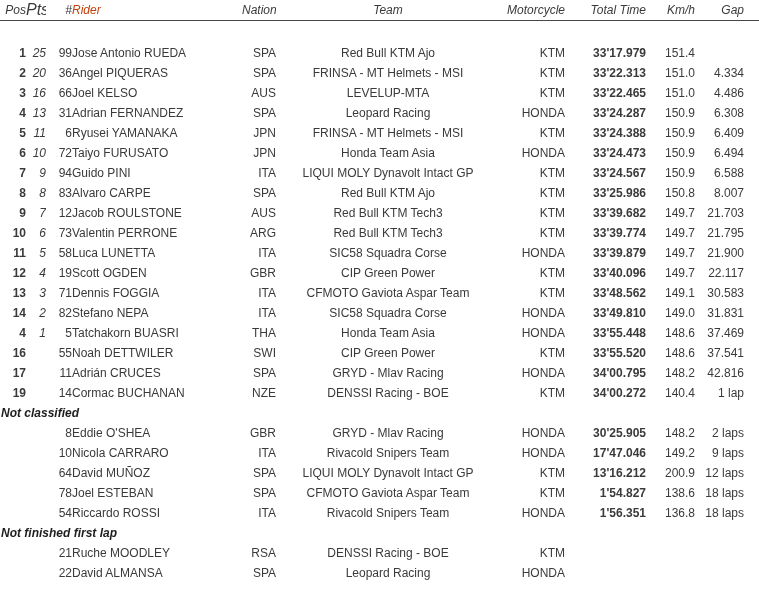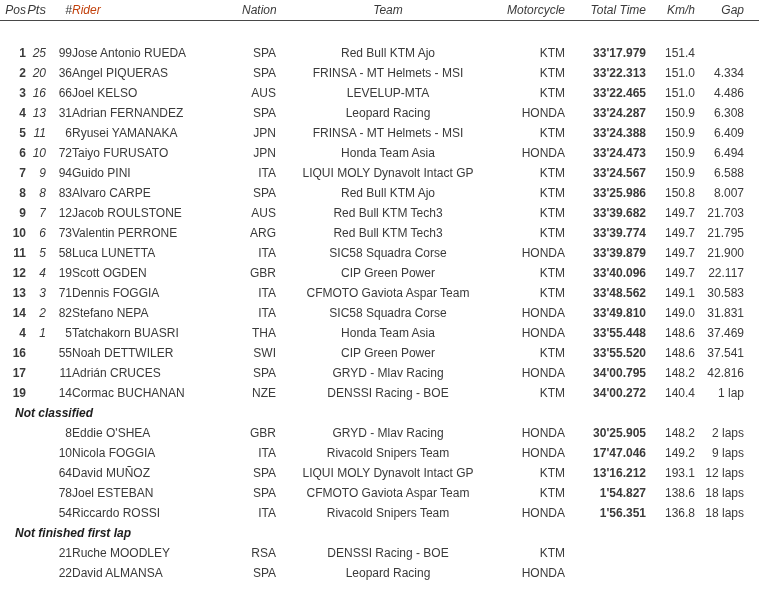--- a/index.html
+++ b/index.html
@@ -87,7 +87,7 @@
     <thead>
       <tr>
         <th class="c-pos">Pos</th>
-        <th class="c-pts" style="font-size:13px;">Pts</th>
+        <th class="c-pts" style="font-size:16px;">Pts</th>
         <th class="c-num">#</th>
         <th class="c-rider" style="font-weight:400;color:#c2410c;">Rider</th>
         <th class="c-nation">Nation</th>

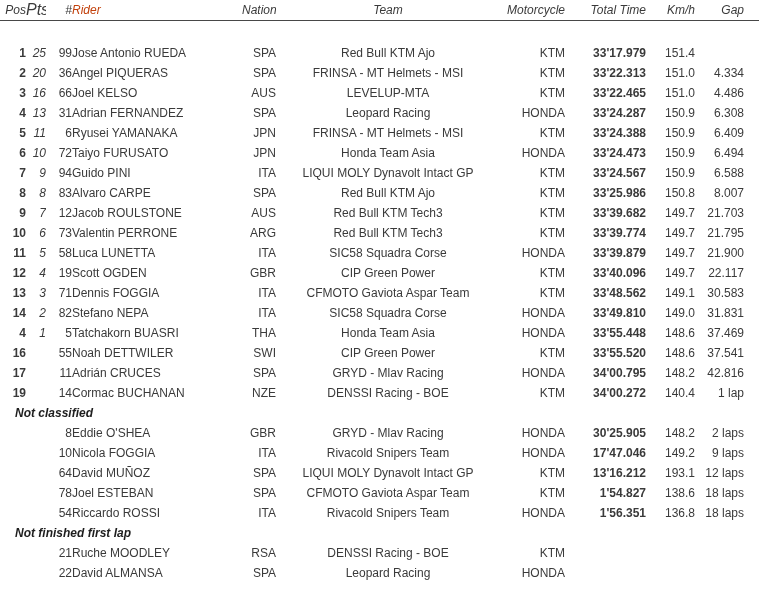--- a/index.html
+++ b/index.html
@@ -62,7 +62,7 @@
     font-weight: 700;
     font-style: italic;
     color: #1e1e1e;
-    padding-left: 15px;
+    padding-left: 1px;
     text-align: left;
   }
 </style>

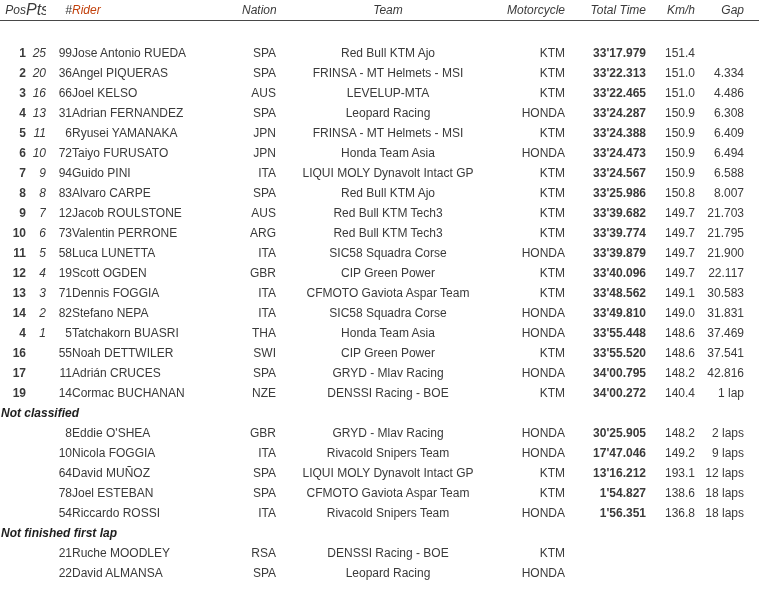--- a/index.html
+++ b/index.html
@@ -363,7 +363,7 @@
           <td class="c-pos"></td>
           <td class="c-pts"></td>
           <td class="c-num">10</td>
-          <td class="c-rider">Nicola FOGGIA</td>
+          <td class="c-rider">Nicola CARRARO</td>
           <td class="c-nation">ITA</td>
           <td class="c-team">Rivacold Snipers Team</td>
           <td class="c-motorcycle">HONDA</td>

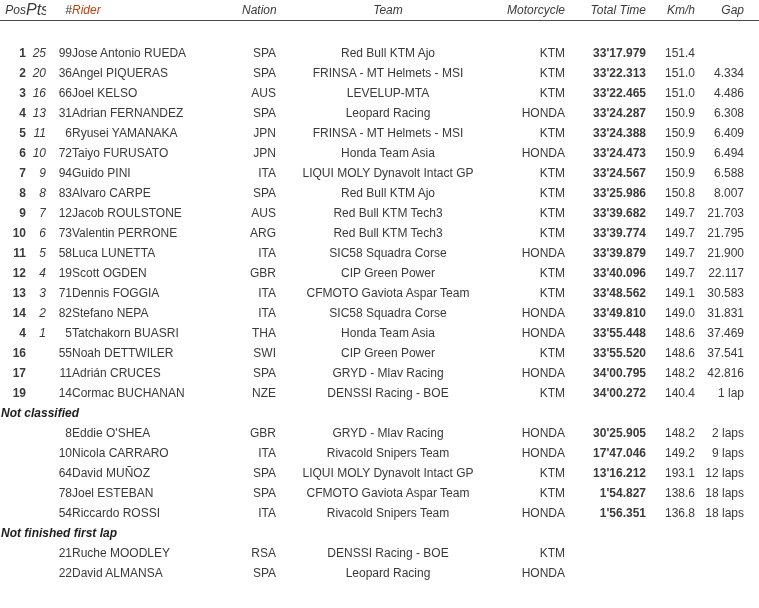--- a/index.html
+++ b/index.html
@@ -381,7 +381,7 @@
           <td class="c-team">LIQUI MOLY Dynavolt Intact GP</td>
           <td class="c-motorcycle">KTM</td>
           <td class="c-total_time">13'16.212</td>
-          <td class="c-kmh">193.1</td>
+          <td class="c-kmh">200.9</td>
           <td class="c-gap">12 laps</td>
           <td></td>
         </tr>

